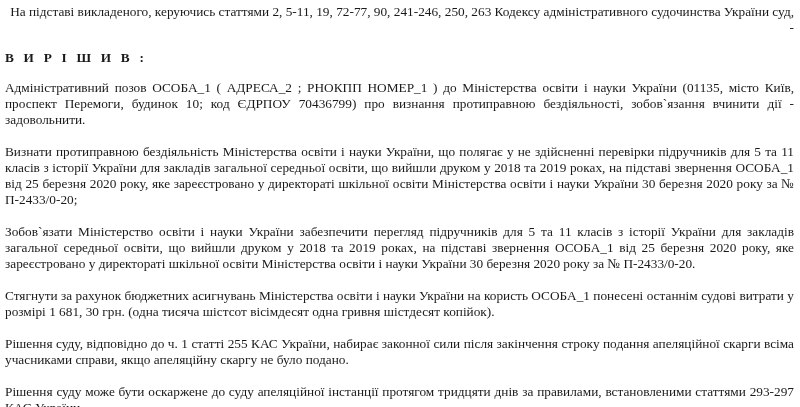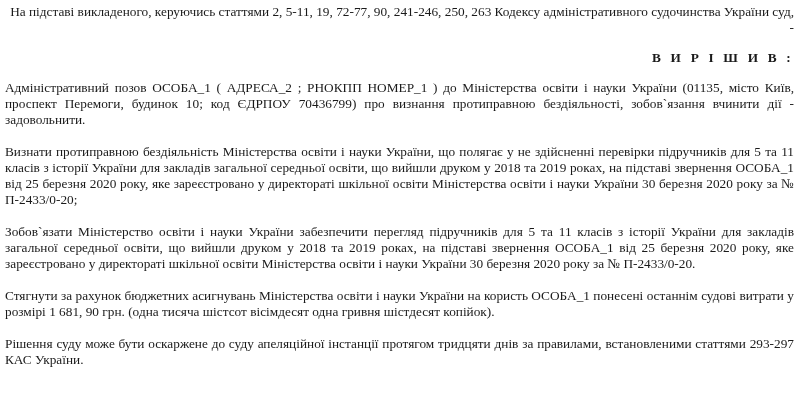--- a/index.html
+++ b/index.html
@@ -12,7 +12,7 @@
   p { margin: 0; text-align: justify; }
   .intro { margin-top: 2px; text-align: right; }
   .heading {
-    text-align: right; font-weight: bold; letter-spacing: 3.2px;
+    text-align: left; font-weight: bold; letter-spacing: 3.2px;
     margin-top: 14px; margin-bottom: 14px;
   }
   .para { margin-bottom: 16px; }

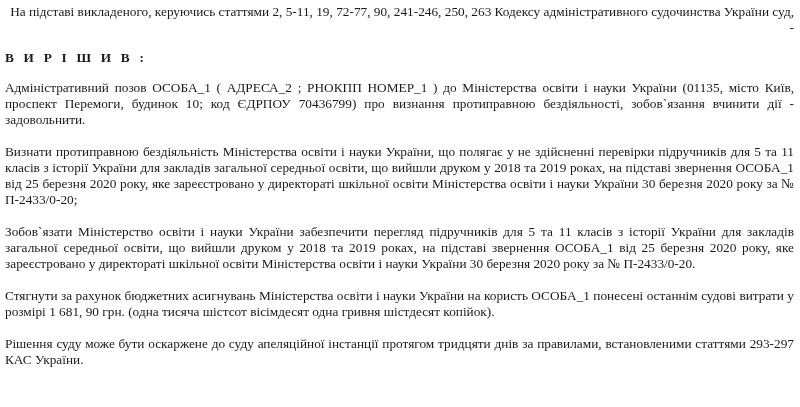--- a/index.html
+++ b/index.html
@@ -26,7 +26,7 @@
   <p class="para">Адміністративний позов ОСОБА_1 ( АДРЕСА_2 ; РНОКПП НОМЕР_1 ) до Міністерства освіти і науки України (01135, місто Київ, проспект Перемоги, будинок 10; код ЄДРПОУ 70436799) про визнання протиправною бездіяльності, зобов`язання вчинити дії - задовольнити.</p>
   <p class="para">Визнати протиправною бездіяльність Міністерства освіти і науки України, що полягає у не здійсненні перевірки підручників для 5 та 11 класів з історії України для закладів загальної середньої освіти, що вийшли друком у 2018 та 2019 роках, на підставі звернення ОСОБА_1 від 25 березня 2020 року, яке зареєстровано у директораті шкільної освіти Міністерства освіти і науки України 30 березня 2020 року за № П-2433/0-20;</p>
   <p class="para">Зобов`язати Міністерство освіти і науки України забезпечити перегляд підручників для 5 та 11 класів з історії України для закладів загальної середньої освіти, що вийшли друком у 2018 та 2019 роках, на підставі звернення ОСОБА_1 від 25 березня 2020 року, яке зареєстровано у директораті шкільної освіти Міністерства освіти і науки України 30 березня 2020 року за № П-2433/0-20.</p>
-  <p class="para">Стягнути за рахунок бюджетних асигнувань Міністерства освіти і науки України на користь ОСОБА_1 понесені останнім судові витрати у розмірі 1 681, 90 грн. (одна тисяча шістсот вісімдесят одна гривня шістдесят копійок).</p>
+  <p class="para">Стягнути за рахунок бюджетних асигнувань Міністерства освіти і науки України на користь ОСОБА_1 понесені останнім судові витрати у розмірі 1 681, 30 грн. (одна тисяча шістсот вісімдесят одна гривня шістдесят копійок).</p>
   <p class="para">Рішення суду може бути оскаржене до суду апеляційної інстанції протягом тридцяти днів за правилами, встановленими статтями 293-297 КАС України.</p>
 
 </div>

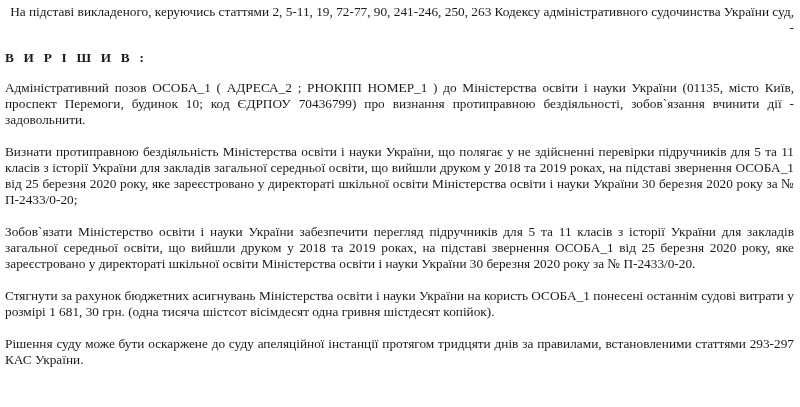--- a/index.html
+++ b/index.html
@@ -27,6 +27,7 @@
   <p class="para">Визнати протиправною бездіяльність Міністерства освіти і науки України, що полягає у не здійсненні перевірки підручників для 5 та 11 класів з історії України для закладів загальної середньої освіти, що вийшли друком у 2018 та 2019 роках, на підставі звернення ОСОБА_1 від 25 березня 2020 року, яке зареєстровано у директораті шкільної освіти Міністерства освіти і науки України 30 березня 2020 року за № П-2433/0-20;</p>
   <p class="para">Зобов`язати Міністерство освіти і науки України забезпечити перегляд підручників для 5 та 11 класів з історії України для закладів загальної середньої освіти, що вийшли друком у 2018 та 2019 роках, на підставі звернення ОСОБА_1 від 25 березня 2020 року, яке зареєстровано у директораті шкільної освіти Міністерства освіти і науки України 30 березня 2020 року за № П-2433/0-20.</p>
   <p class="para">Стягнути за рахунок бюджетних асигнувань Міністерства освіти і науки України на користь ОСОБА_1 понесені останнім судові витрати у розмірі 1 681, 30 грн. (одна тисяча шістсот вісімдесят одна гривня шістдесят копійок).</p>
+  <p class="para">Рішення суду, відповідно до ч. 1 статті 255 КАС України, набирає законної сили після закінчення строку подання апеляційної скарги всіма учасниками справи, якщо апеляційну скаргу не було подано.</p>
   <p class="para">Рішення суду може бути оскаржене до суду апеляційної інстанції протягом тридцяти днів за правилами, встановленими статтями 293-297 КАС України.</p>
 
 </div>

